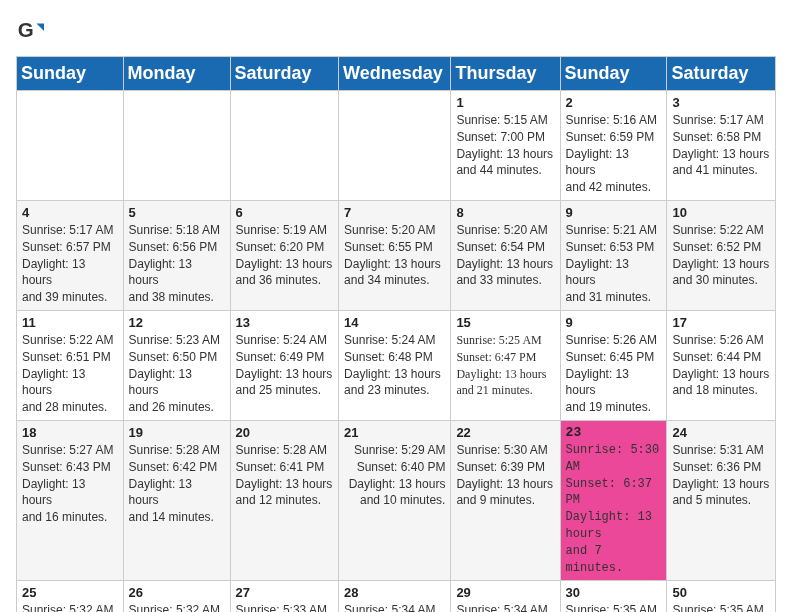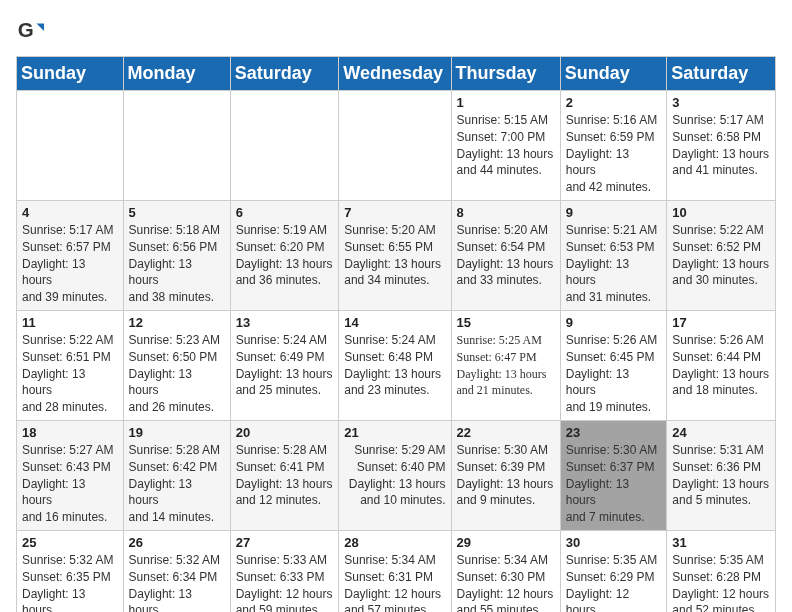--- a/index.html
+++ b/index.html
@@ -283,7 +283,7 @@
 Daylight: 13 hours
 and 9 minutes.</div>
         </td>
-        <td style="background: #a3a3a3;">
+        <td style="background: #ec4899; font-family: Liberation Mono, monospace;">
           <span class="day-number">23</span>
           <div class="day-info" style="white-space: pre-line;">Sunrise: 5:30 AM
 Sunset: 6:37 PM

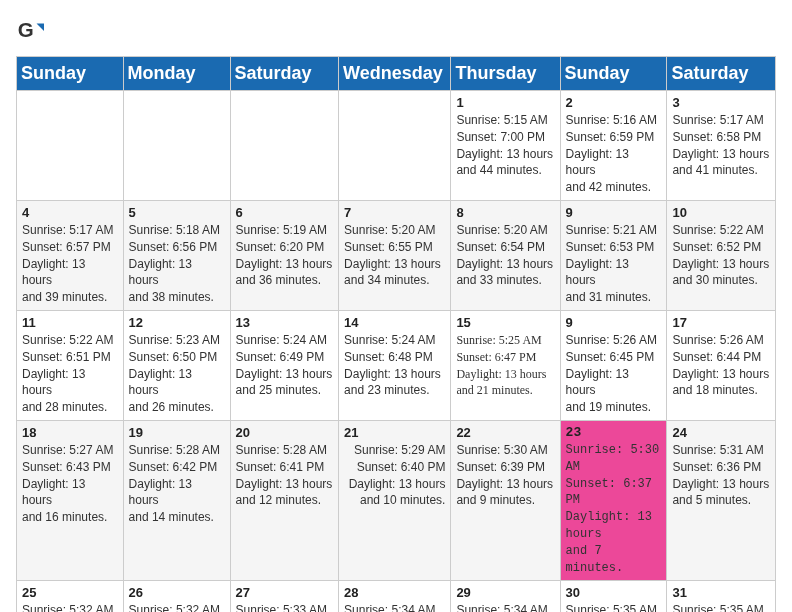--- a/index.html
+++ b/index.html
@@ -342,7 +342,7 @@
 and 54 minutes.</div>
         </td>
         <td>
-          <span class="day-number">31</span>
+          <span class="day-number">50</span>
           <div class="day-info" style="white-space: pre-line;">Sunrise: 5:35 AM
 Sunset: 6:28 PM
 Daylight: 12 hours

